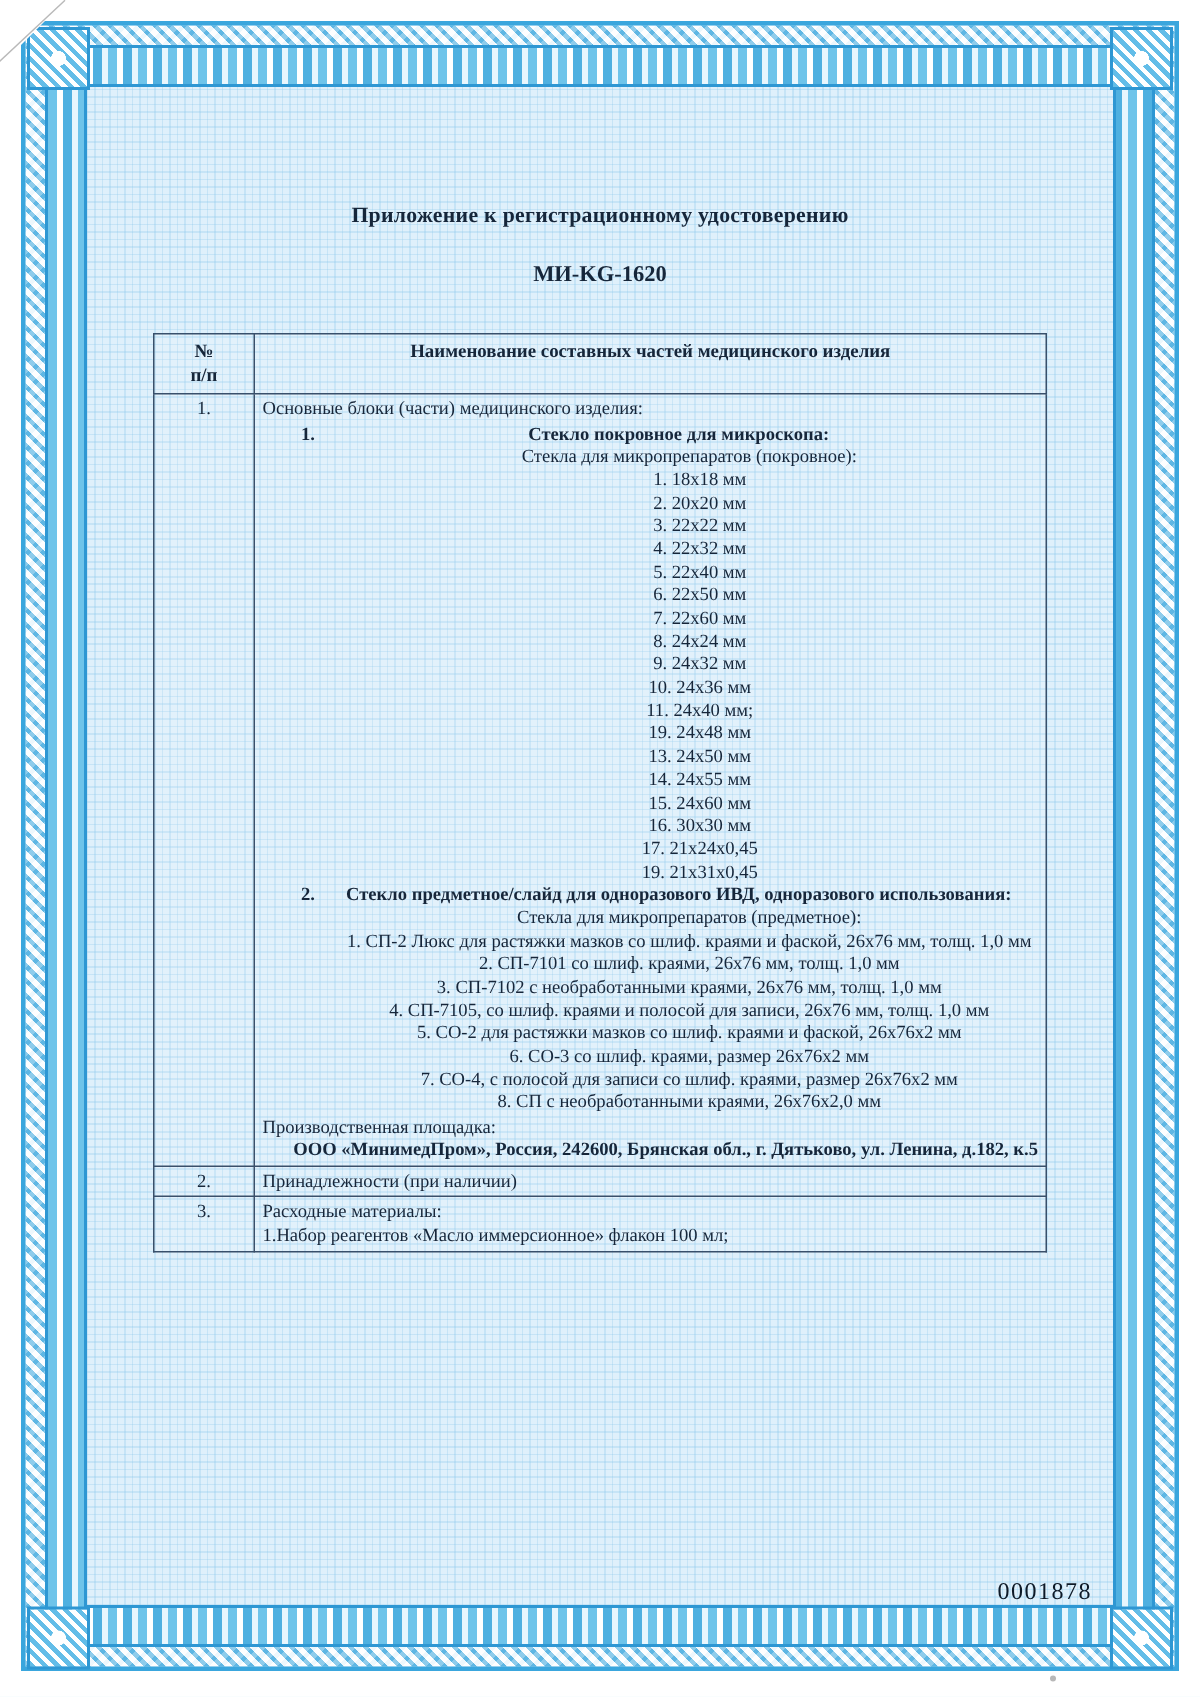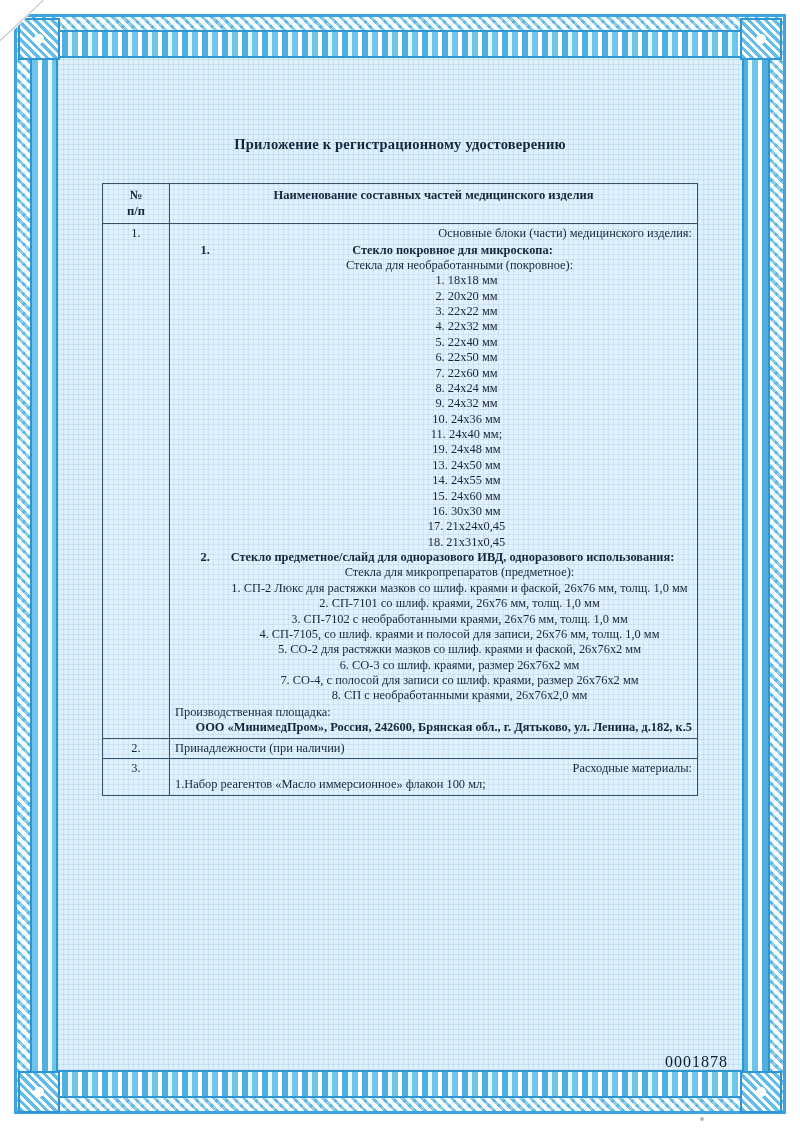--- a/index.html
+++ b/index.html
@@ -221,6 +221,7 @@
   <div class="content">
 
     <div class="doc-title">Приложение к регистрационному удостоверению</div>
+    <div class="doc-number">МИ-KG-1620</div>
 
     <table class="parts">
       <thead>

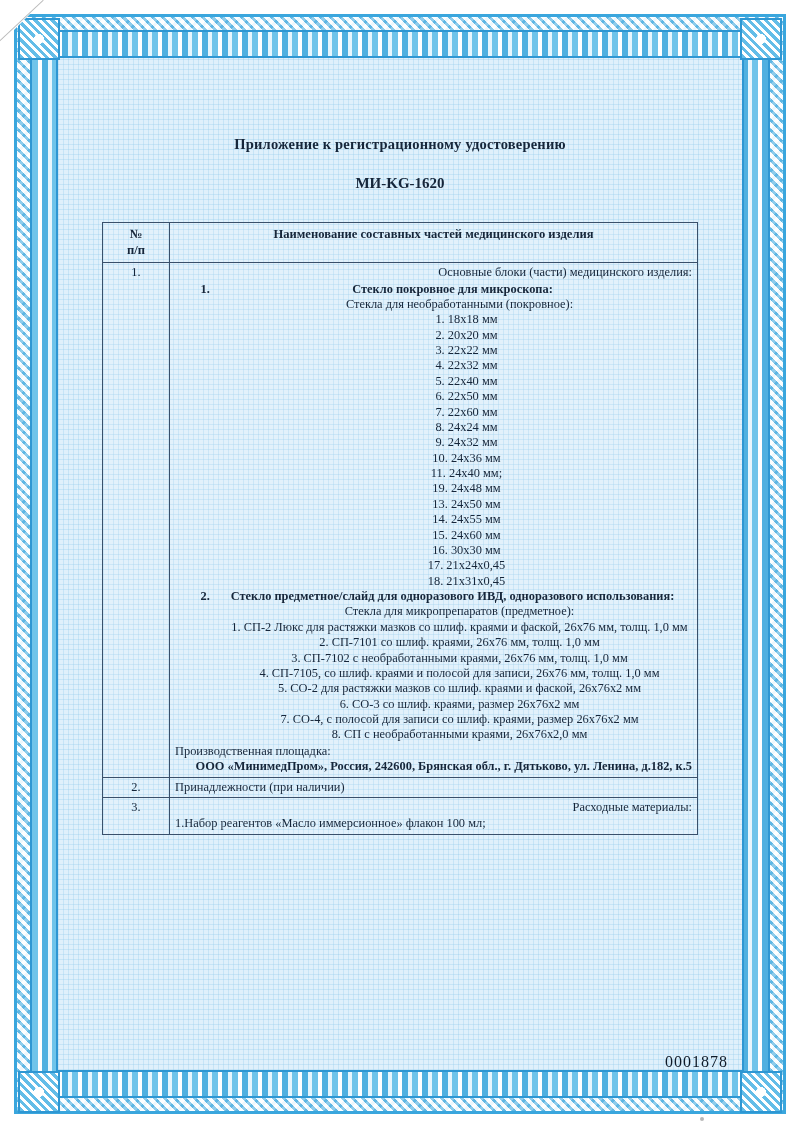--- a/index.html
+++ b/index.html
@@ -149,7 +149,7 @@
   }
   .col-no { width: 56px; text-align: center; }
 
-  .cell-lead { margin: 0 0 1px 0; text-align: right; }
+  .cell-lead { margin: 0 0 1px 0; }
 
   ol.level1 {
     margin: 0 0 0 22px;

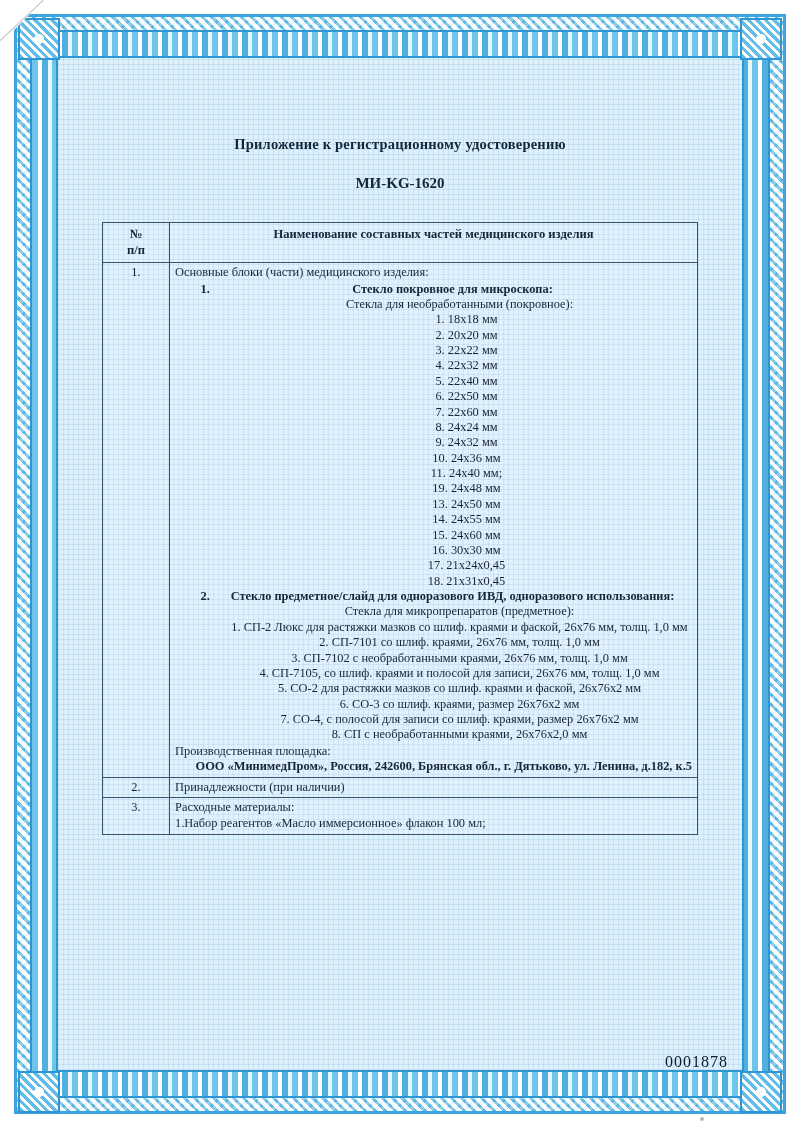--- a/index.html
+++ b/index.html
@@ -243,7 +243,7 @@
             <ol class="level1">
               <li>
                 <span class="sub-head">Стекло покровное для микроскопа:</span>
-                <div class="indent">Стекла для необработанными (покровное):</div>
+                <div class="indent">Стекла для микропрепаратов (покровное):</div>
                 <div class="size-list">1. 18х18 мм</div>
                 <div class="size-list">2. 20х20 мм</div>
                 <div class="size-list">3. 22х22 мм</div>

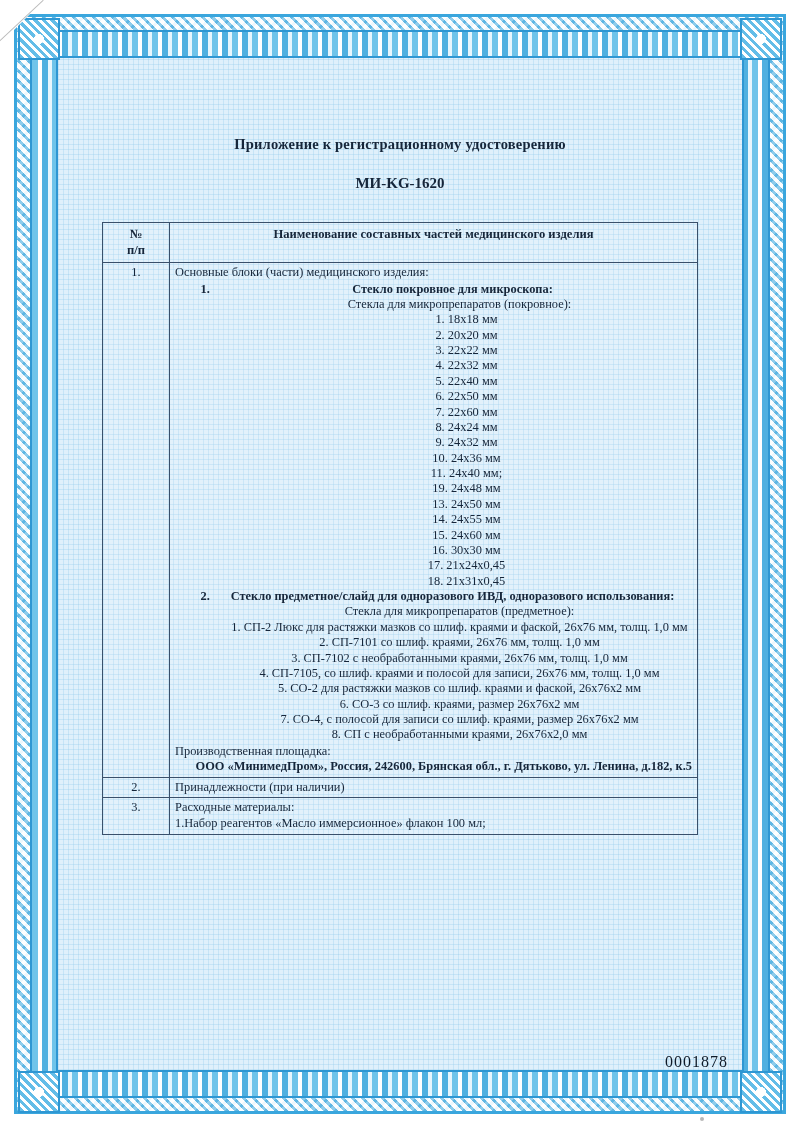--- a/index.html
+++ b/index.html
@@ -261,7 +261,7 @@
                 <div class="size-list">15. 24х60 мм</div>
                 <div class="size-list">16. 30х30 мм</div>
                 <div class="size-list">17. 21х24х0,45</div>
-                <div class="size-list">18. 21х31х0,45</div>
+                <div class="size-list">19. 21х31х0,45</div>
               </li>
               <li>
                 <span class="sub-head">Стекло предметное/слайд для одноразового ИВД, одноразового использования:</span>

